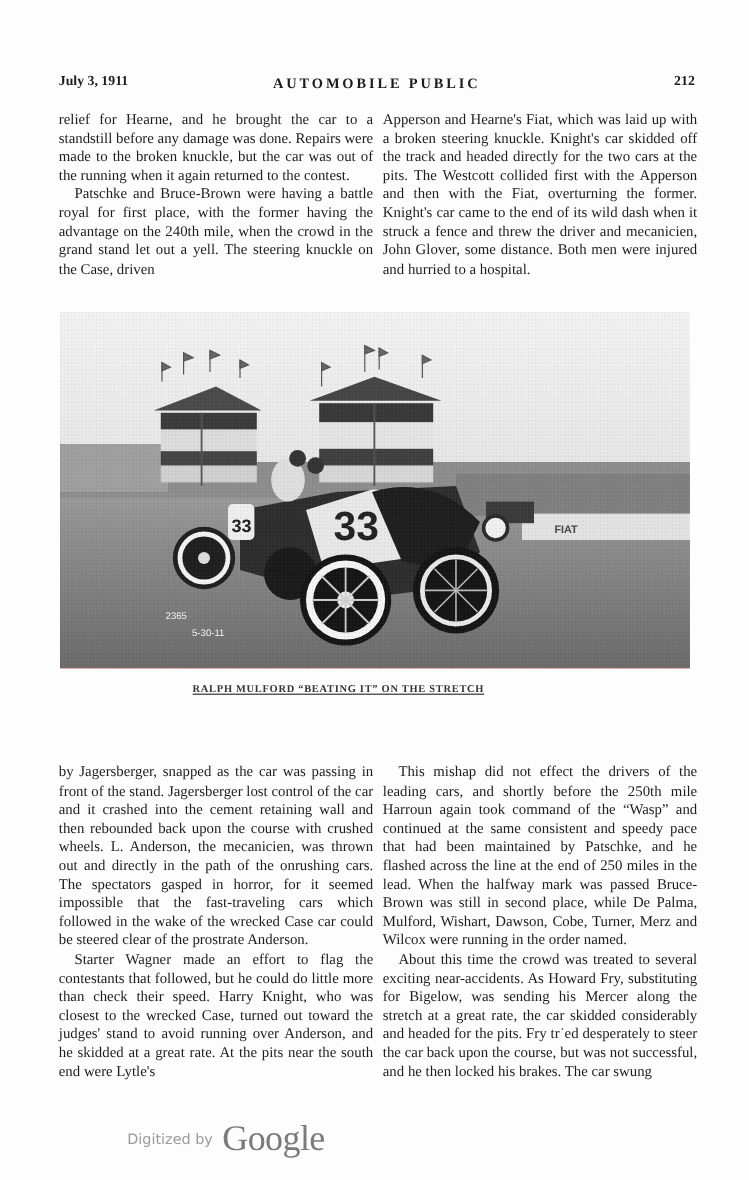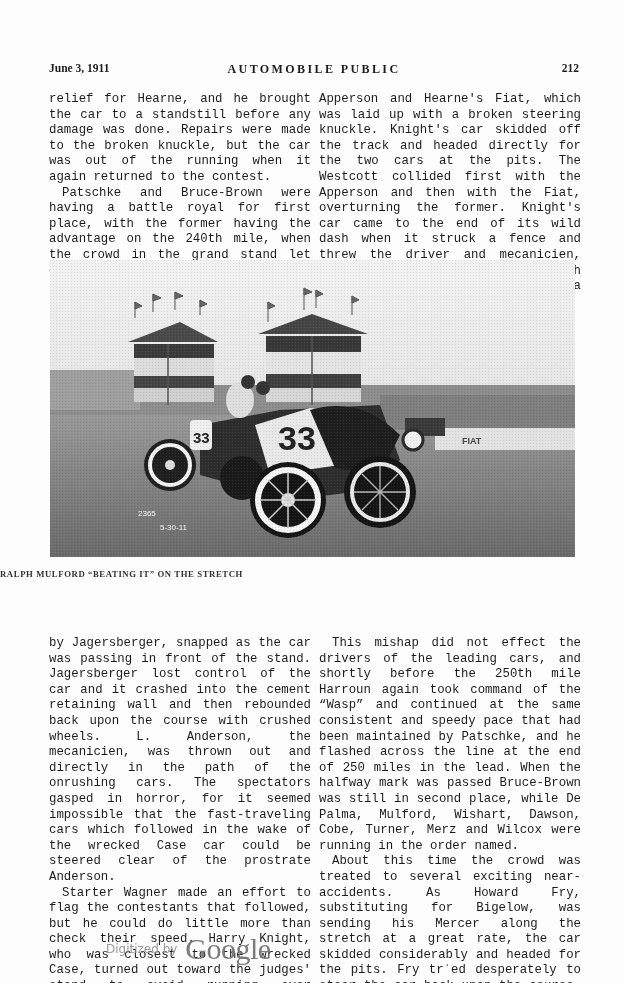--- a/index.html
+++ b/index.html
@@ -42,7 +42,7 @@
 <div class="page">
 
   <div class="hdr">
-    <span class="date">June 3, 1911</span>
+    <span class="date">July 3, 1911</span>
     <span class="title">AUTOMOBILE PUBLIC</span>
     <span class="pnum">212</span>
   </div>

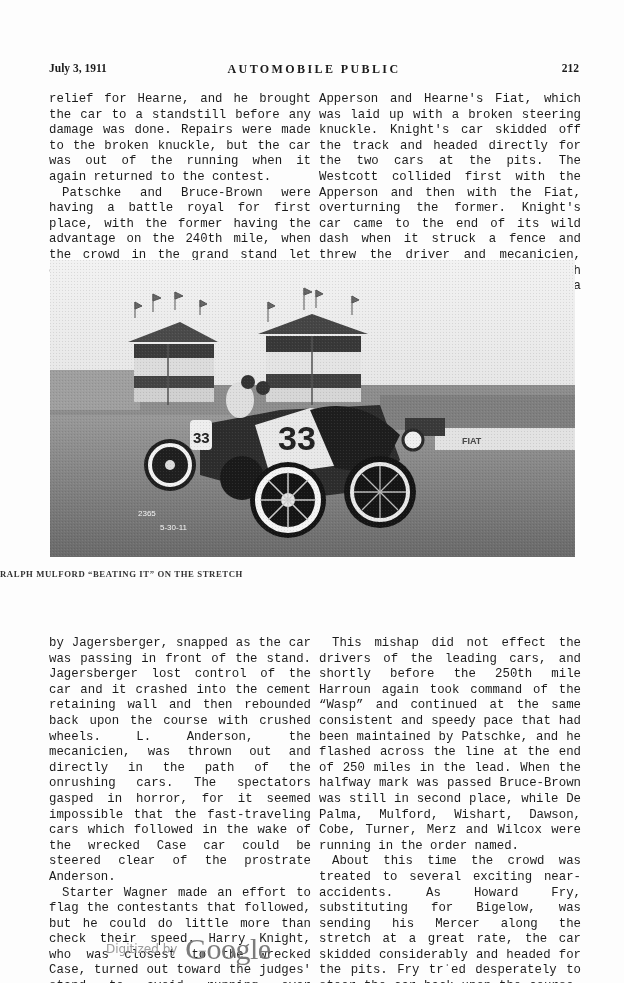--- a/index.html
+++ b/index.html
@@ -12,7 +12,7 @@
   .hdr .date { position:absolute; left:0; top:0; font-weight:bold; }
   .hdr .title { position:absolute; left:0; right:0; text-align:center; top:0; font-weight:bold; letter-spacing:2.4px; font-size:12px; }
   .hdr .pnum { position:absolute; right:0; top:0; font-weight:bold; }
-  .col { position:absolute; width:262px; font-size:12.35px; line-height:15.6px; text-align:justify;font-family:Liberation Mono, monospace; }
+  .col { position:absolute; width:262px; font-size:12.35px; line-height:15.6px; text-align:justify; }
   .col p { margin:0; }
   .col p.indent { text-indent:13px; }
   .col p.noindent { text-indent:0; }

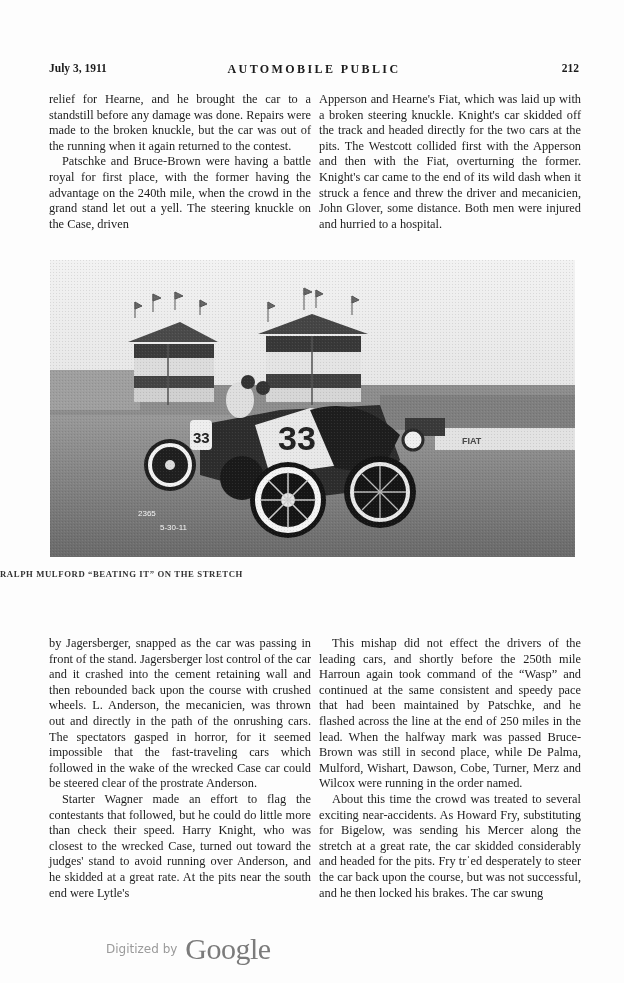--- a/index.html
+++ b/index.html
@@ -26,8 +26,8 @@
   }
   .photo svg { display:block; }
   .caption {
-    position:absolute; top:569px; left:0; width:564px; text-align:left;
-    font-size:8.7px; letter-spacing:0.6px; font-weight:bold; color:#333;
+    position:absolute; top:569px; left:0; width:564px; text-align:center;
+    font-size:8.7px; letter-spacing:0.6px; font-weight:bold; color:#333;text-decoration:underline;
   }
   .footer-left { position:absolute; left:106px; top:932px; font-family:"DejaVu Sans",sans-serif; font-size:12px; color:#9a9a9a; }
   .footer-left .by { vertical-align:middle; }

